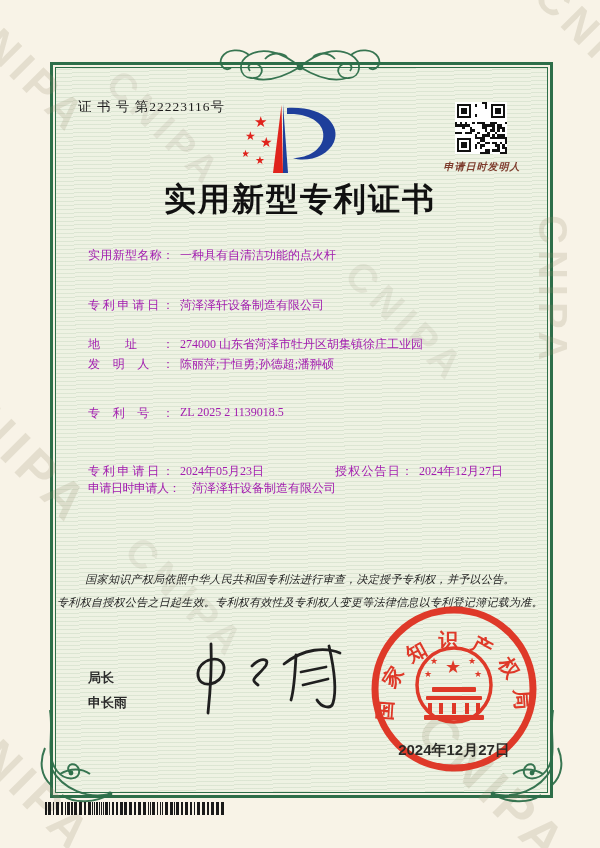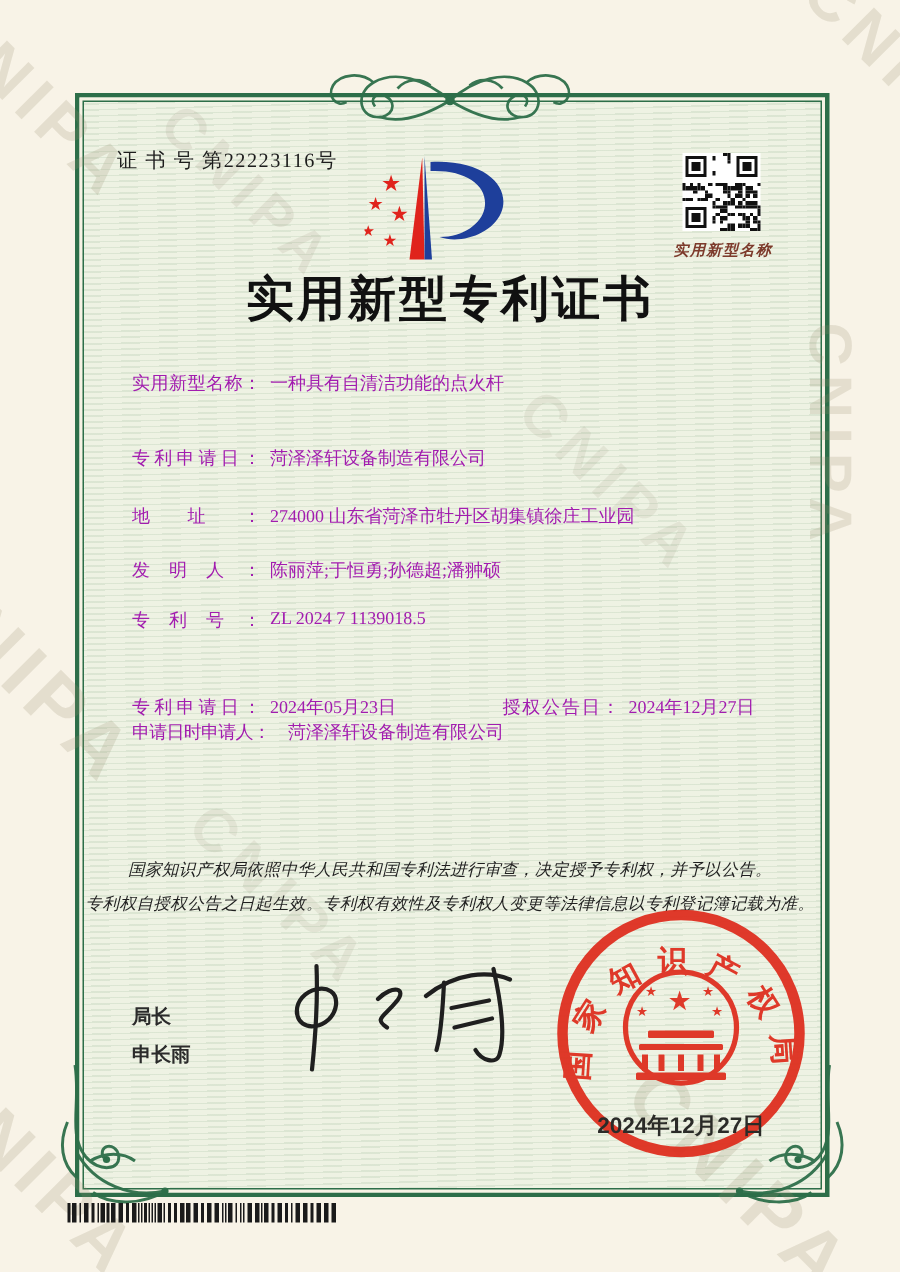--- a/index.html
+++ b/index.html
@@ -242,7 +242,7 @@
         <span class="cell" style="left: 47.0476px; top: 49.5238px; width: 2.47619px; height: 2.47619px;"></span>
         <span class="cell" style="left: 49.5238px; top: 49.5238px; width: 2.47619px; height: 2.47619px;"></span>
       </div>
-    <div class="qr-caption">实用新型名称</div>
+    <div class="qr-caption">申请日时发明人</div>
 
     <div class="title">实用新型专利证书</div>
 

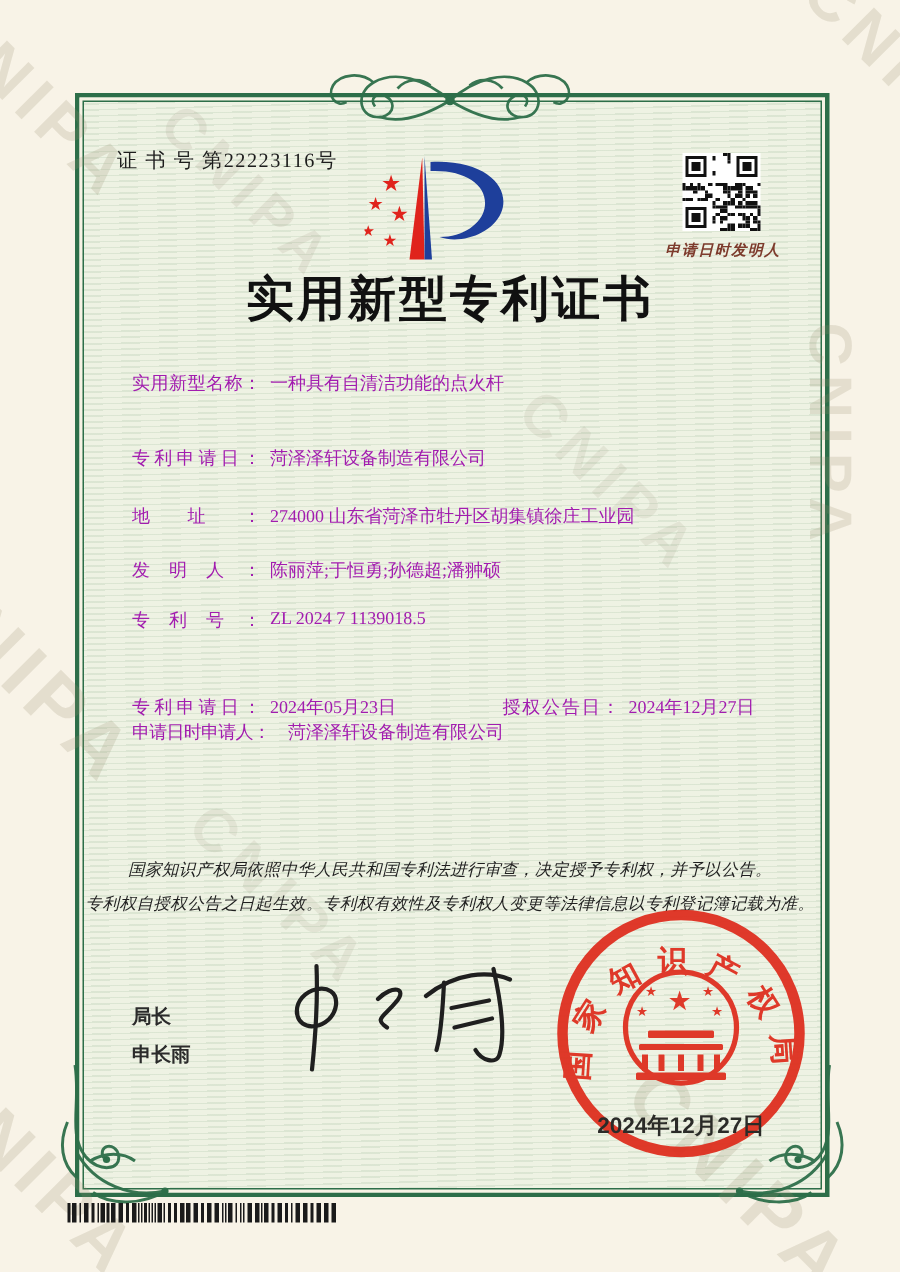--- a/index.html
+++ b/index.html
@@ -45,7 +45,7 @@
   .fval{margin-left:6px;}
   .fcol2{position:absolute;left:247px;top:0;}
   .flabel2{display:inline-block;width:78px;text-align:justify;text-align-last:justify;}
-  .r0{top:247px}.r1{top:297px}.r2{top:336px}.r3{top:372px}
+  .r0{top:247px}.r1{top:297px}.r2{top:336px}.r3{top:356px}
   .r4{top:405px}.r5{top:463px}.r6{top:480px}.r7{top:512px}
   .notice{position:absolute;left:0;width:100%;text-align:center;font-size:11px;font-style:italic;
           letter-spacing:0.3px;color:#1f1f1f;}

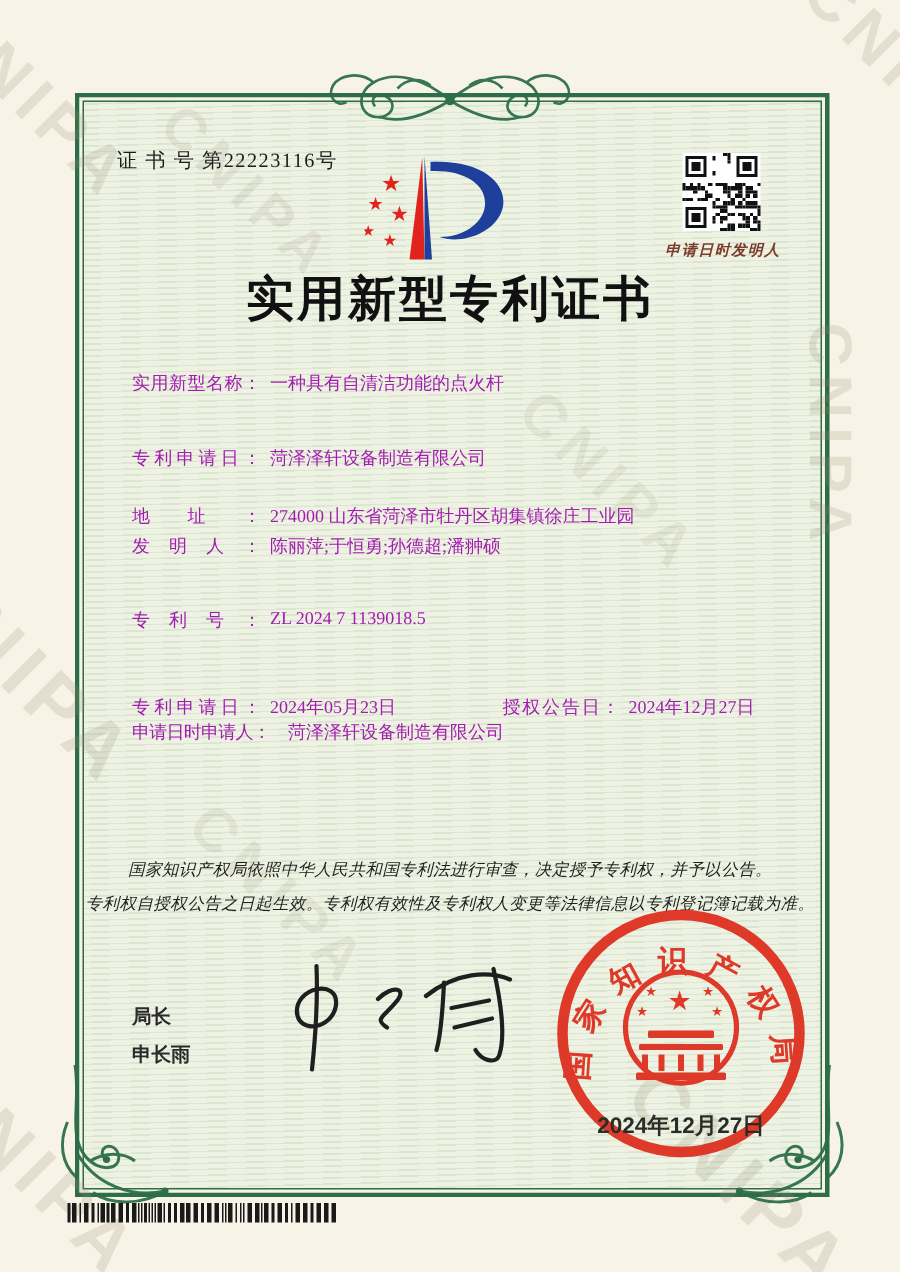--- a/index.html
+++ b/index.html
@@ -259,7 +259,7 @@
       <span class="flabel">发明人：</span><span class="fval">陈丽萍;于恒勇;孙德超;潘翀硕</span>
     </div>
     <div class="frow r4">
-      <span class="flabel">专利号：</span><span class="fval">ZL 2024 7 1139018.5</span>
+      <span class="flabel">专利号：</span><span class="fval">ZL 2025 2 1139018.5</span>
     </div>
     <div class="frow r5">
       <span class="flabel">专利申请日：</span><span class="fval">2024年05月23日</span>

